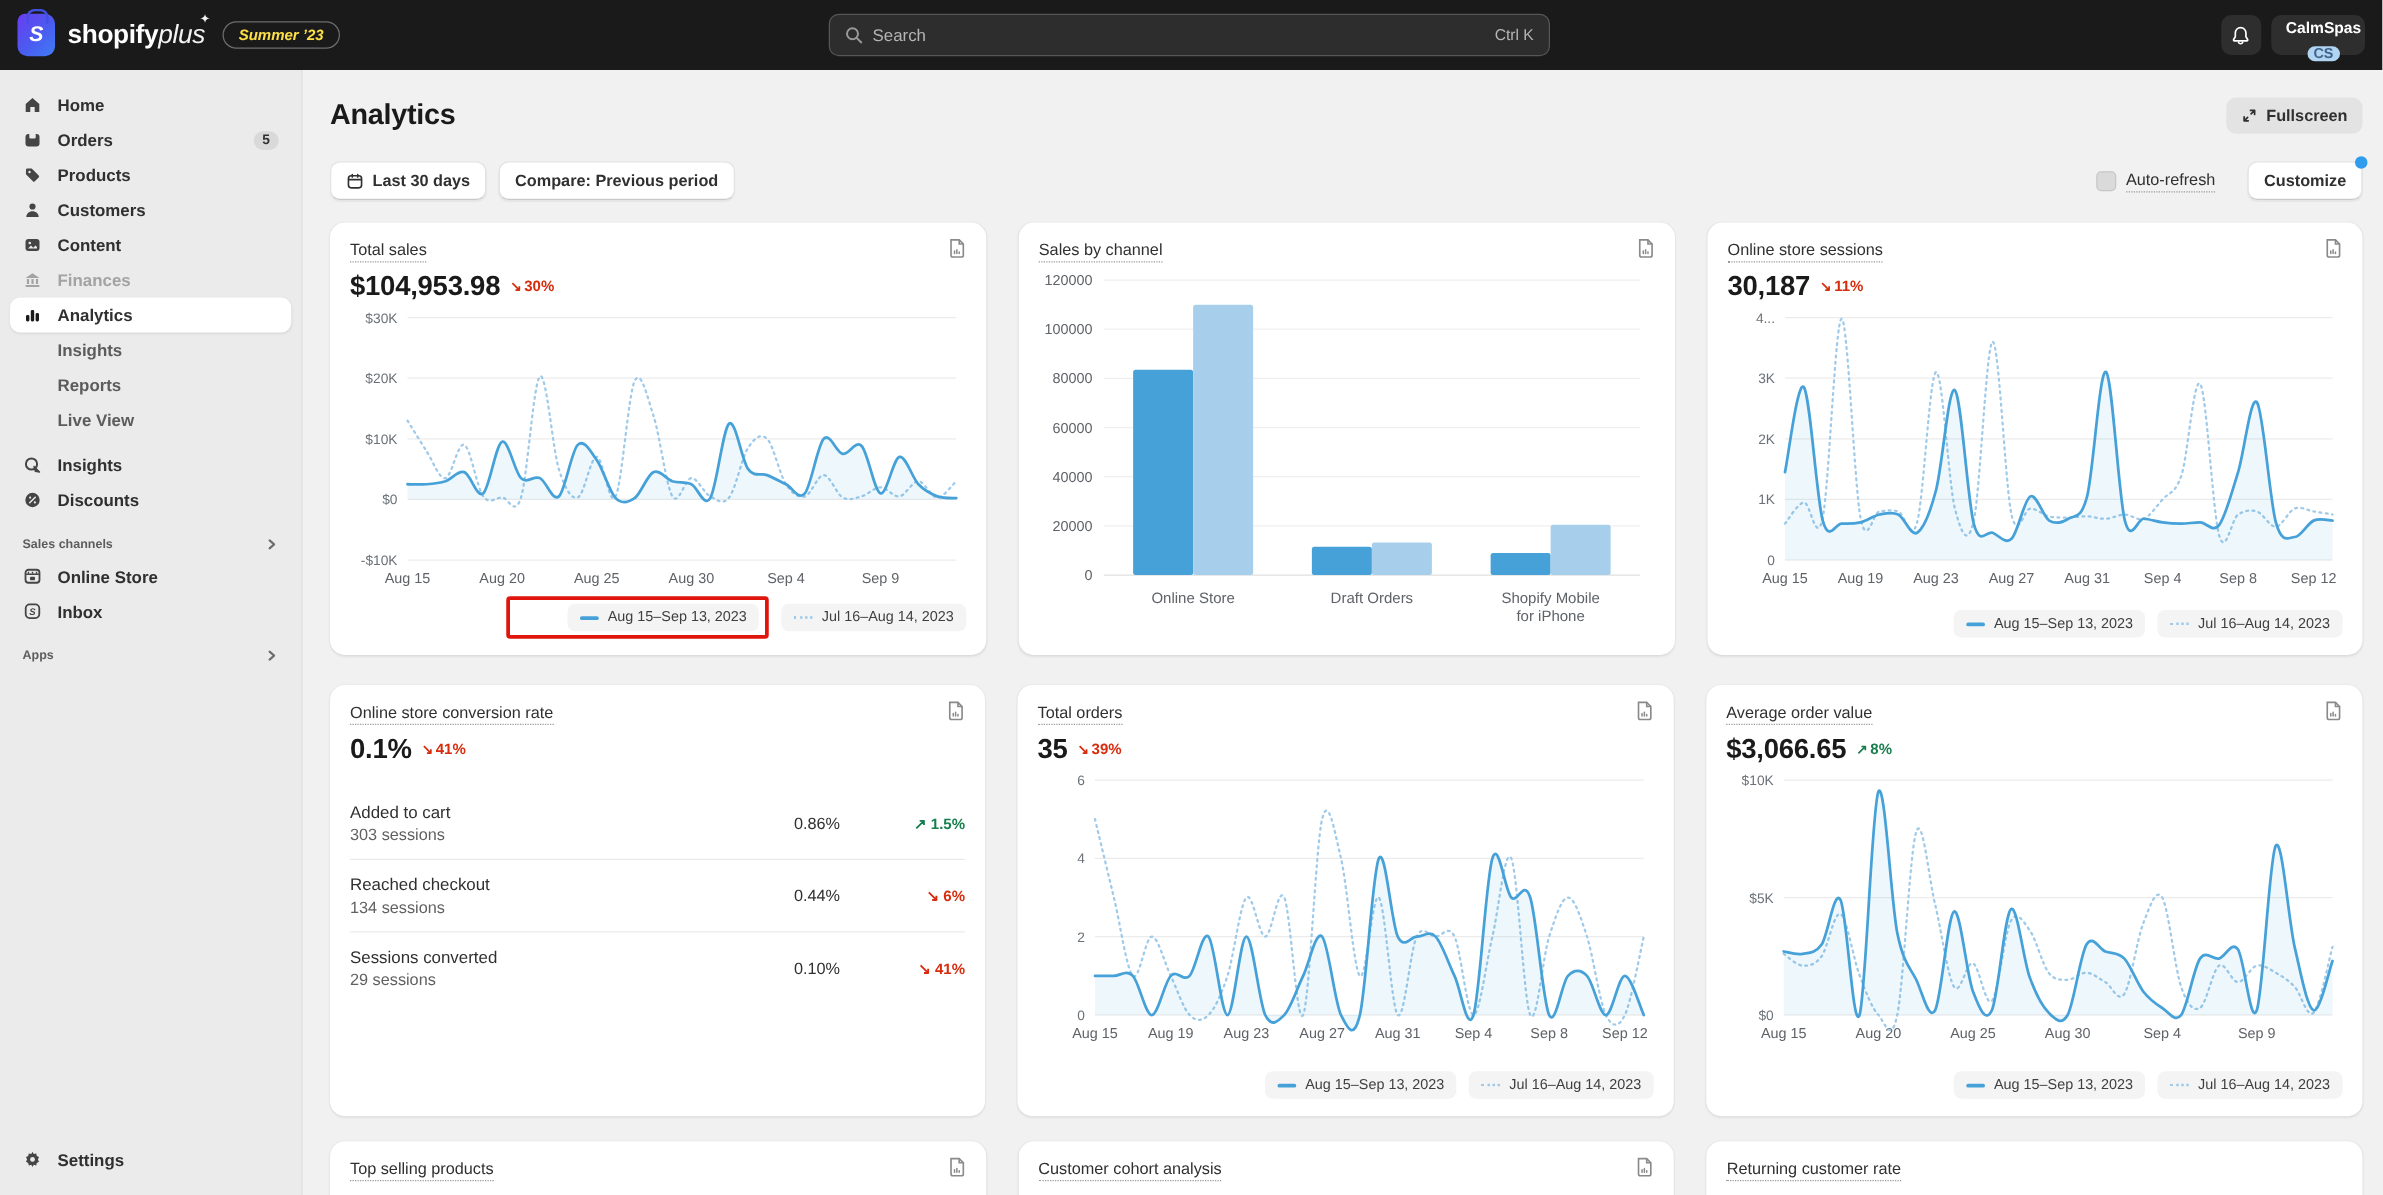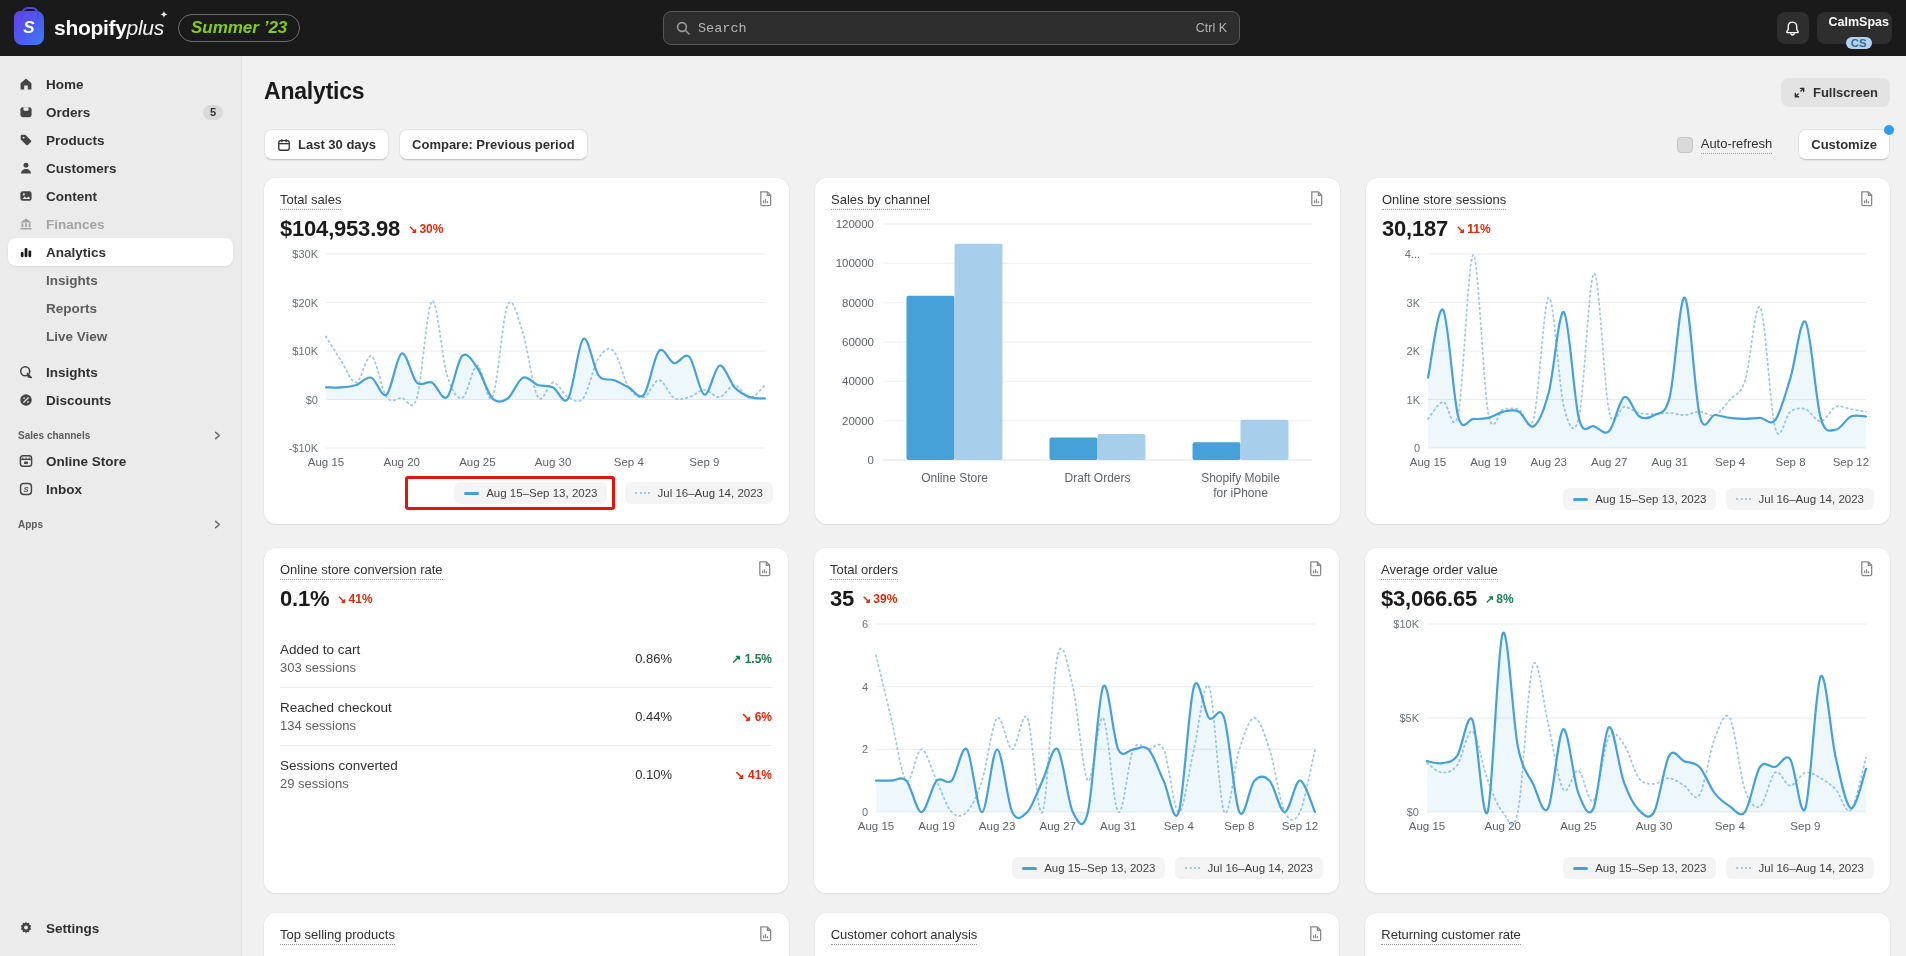--- a/index.html
+++ b/index.html
@@ -19,8 +19,8 @@
   .logo-text b { font-weight:700; }
   .logo-plus { font-weight:300; font-style:italic; opacity:.95; position:relative; }
   .sparkle { position:absolute; top:-7px; right:-4px; font-size:10px; font-style:normal; color:#fff; }
-  .season-badge { margin-left:4px; border:1.5px solid #6d6d6d; color:#84cc16; border-radius:14px;
-    font-size:17px; font-style:italic; font-weight:600; padding:3px 12px; }
+  .season-badge { margin-left:4px; border:1.5px solid #6d6d6d; color:#fde047; border-radius:14px;
+    font-size:12px; font-style:italic; font-weight:600; padding:3px 12px; }
   .searchbox { position:absolute; left:663px; top:11px; width:577px; height:34px; background:#2d2d2d;
     border:1px solid #565656; border-radius:8px; display:flex; align-items:center; padding:0 12px; gap:8px; }
   .searchbox input { flex:1; background:transparent; border:none; outline:none; color:#fde047; font-size:13.5px;font-family:Liberation Mono, monospace; }

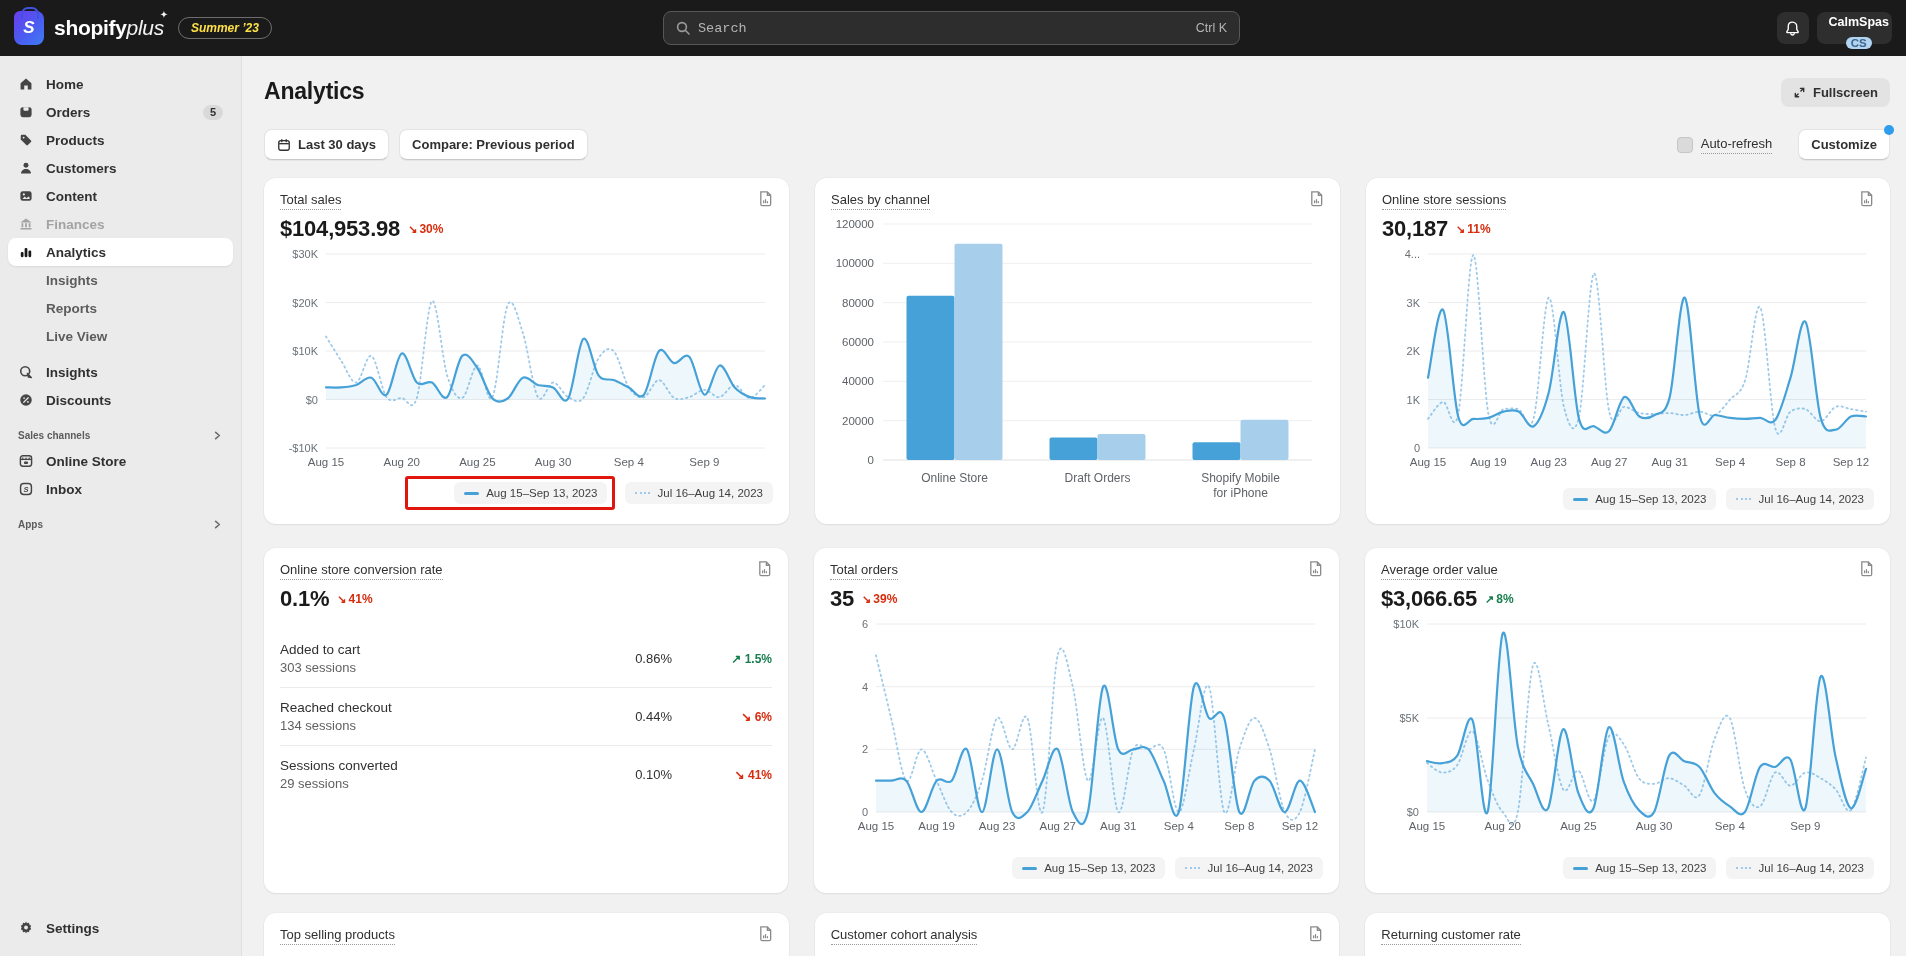--- a/index.html
+++ b/index.html
@@ -23,7 +23,7 @@
     font-size:12px; font-style:italic; font-weight:600; padding:3px 12px; }
   .searchbox { position:absolute; left:663px; top:11px; width:577px; height:34px; background:#2d2d2d;
     border:1px solid #565656; border-radius:8px; display:flex; align-items:center; padding:0 12px; gap:8px; }
-  .searchbox input { flex:1; background:transparent; border:none; outline:none; color:#fde047; font-size:13.5px;font-family:Liberation Mono, monospace; }
+  .searchbox input { flex:1; background:transparent; border:none; outline:none; color:#fde047; font-size:13.5px; }
   .searchbox input::placeholder { color:#b5b5b5; }
   .kbd-hint { color:#b5b5b5; font-size:12.5px; }
   .topbar-right { margin-left:auto; display:flex; align-items:center; gap:8px; }

